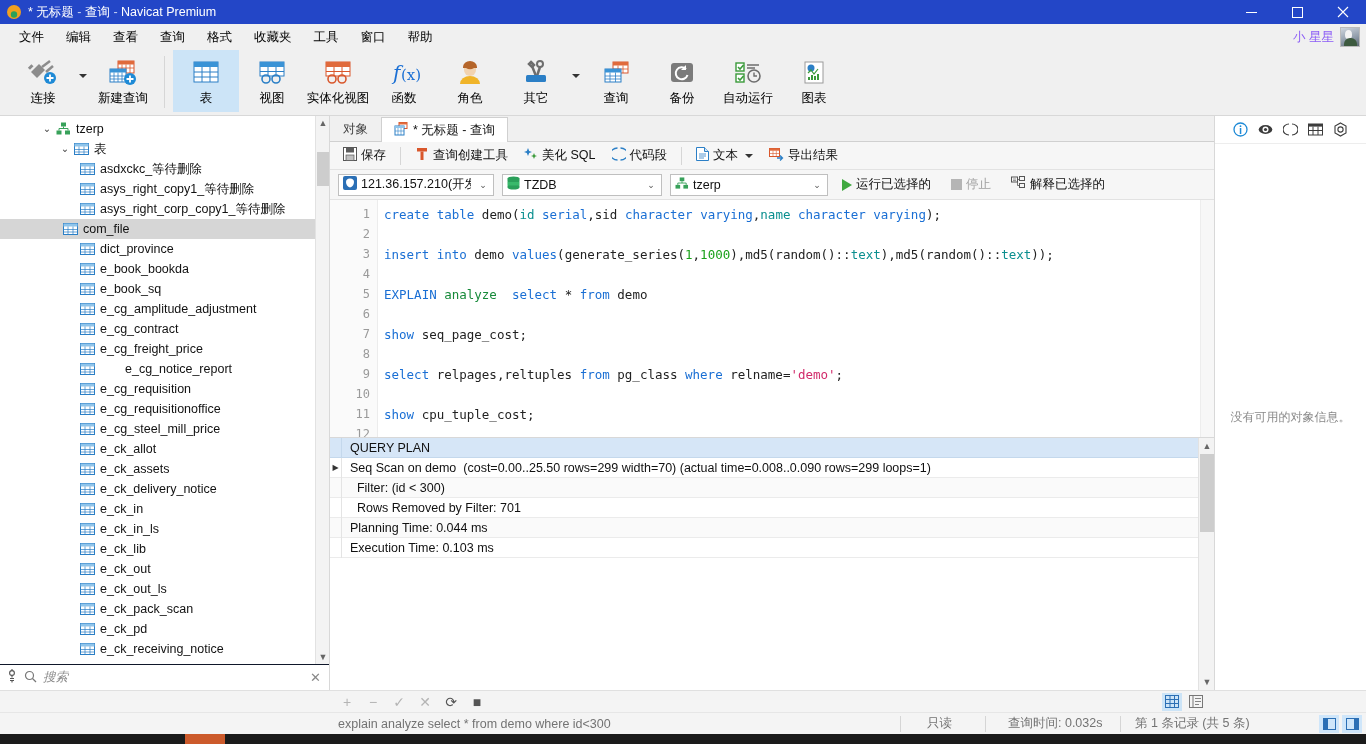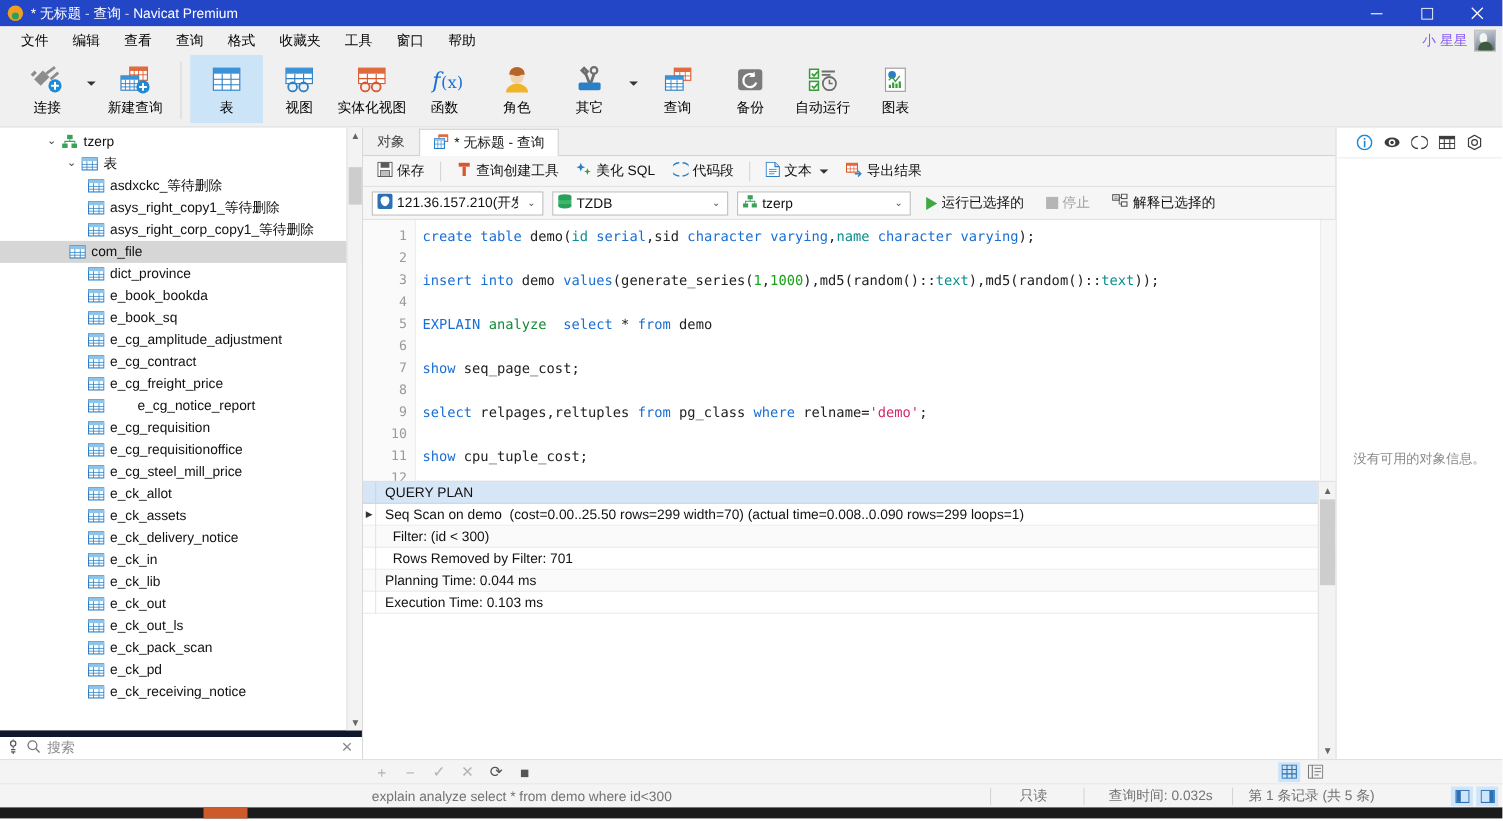--- a/index.html
+++ b/index.html
@@ -704,6 +704,16 @@
                   </svg>
                 </span>
                 <span>e_ck_in</span>
+              </div>
+              <div class="tnode" style="padding-left: 78px;">
+                <span class="tico">
+                  <svg width="15" height="14" viewBox="0 0 15 14">
+                    <rect x="0.5" y="1.5" width="14" height="11" fill="#fff" stroke="#2b7fc6"></rect>
+                    <rect x="0.5" y="1.5" width="14" height="3" fill="#8fc4ea"></rect>
+                    <path d="M5 4.5v8 M10 4.5v8 M0.5 7.5h14 M0.5 10h14" stroke="#2b7fc6" stroke-width="0.7"></path>
+                  </svg>
+                </span>
+                <span>e_ck_in_ls</span>
               </div>
               <div class="tnode" style="padding-left: 78px;">
                 <span class="tico">

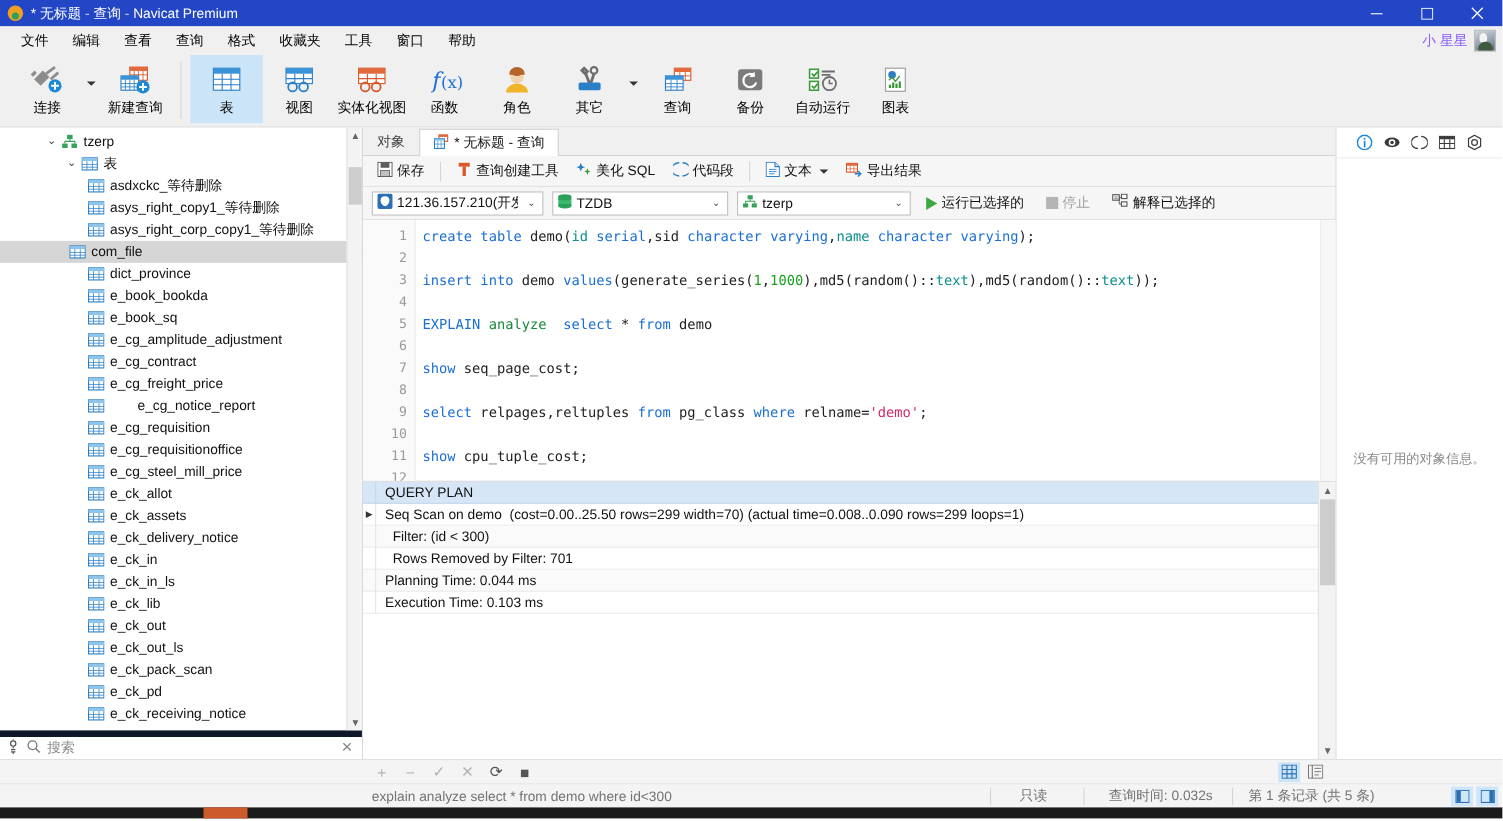--- a/index.html
+++ b/index.html
@@ -113,8 +113,8 @@
     background: #cdcdcd;
   }
   .search-bar {
-    height: 26px; border-top: 6px solid #0f172a; background:#fff;
-    display: flex; align-items: center; padding: 0 6px; gap: 6px;
+    height: 26px; border-top: 1px solid #0f172a; background:#fff;
+    display: flex; align-items: center; padding: 0 6px; gap: 6px; font-style: italic;
   }
   .search-txt { color: #8b8b8b; font-size: 12.5px; flex: 1; }
   .search-x { color: #888; font-size: 13px; padding-right: 2px; }

